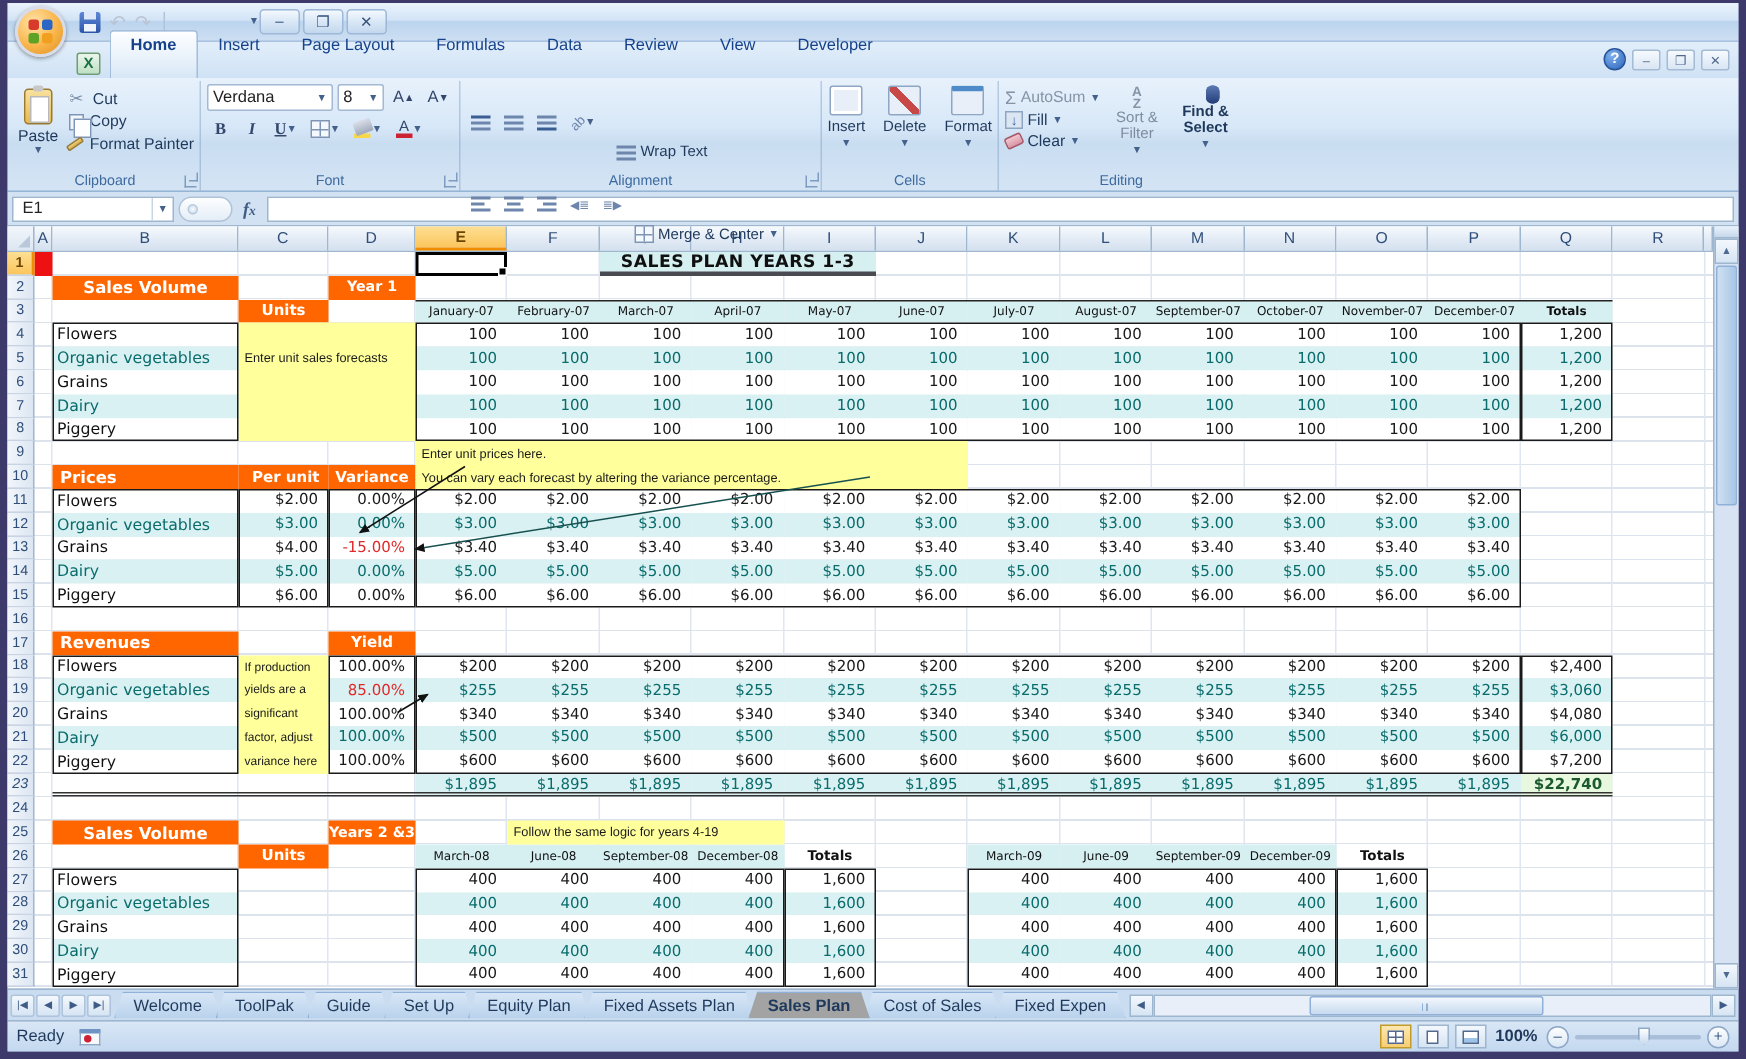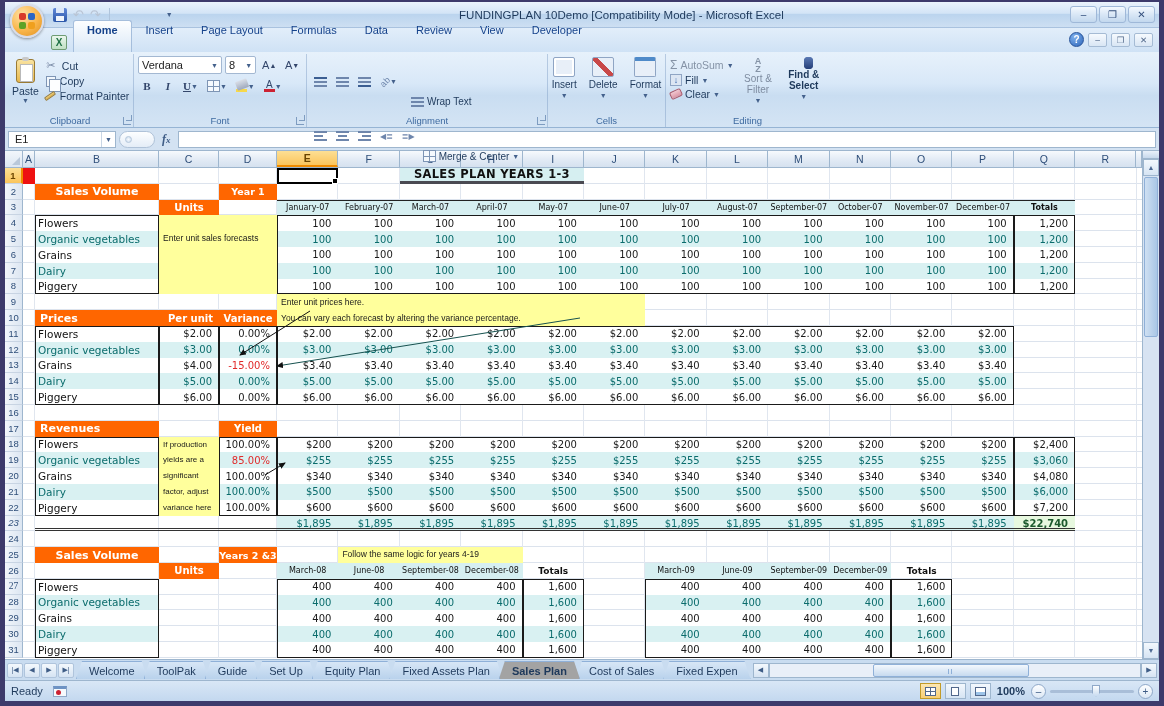--- a/index.html
+++ b/index.html
@@ -211,7 +211,6 @@
           <span class="ddv">▼</span>
         </span>
     </div>
-    <div class="tbtitle">FUNDINGPLAN 10Demo  [Compatibility Mode] - Microsoft Excel</div>
     <div class="wbtns">
       <div class="wbtn">–</div>
       <div class="wbtn">❐</div>

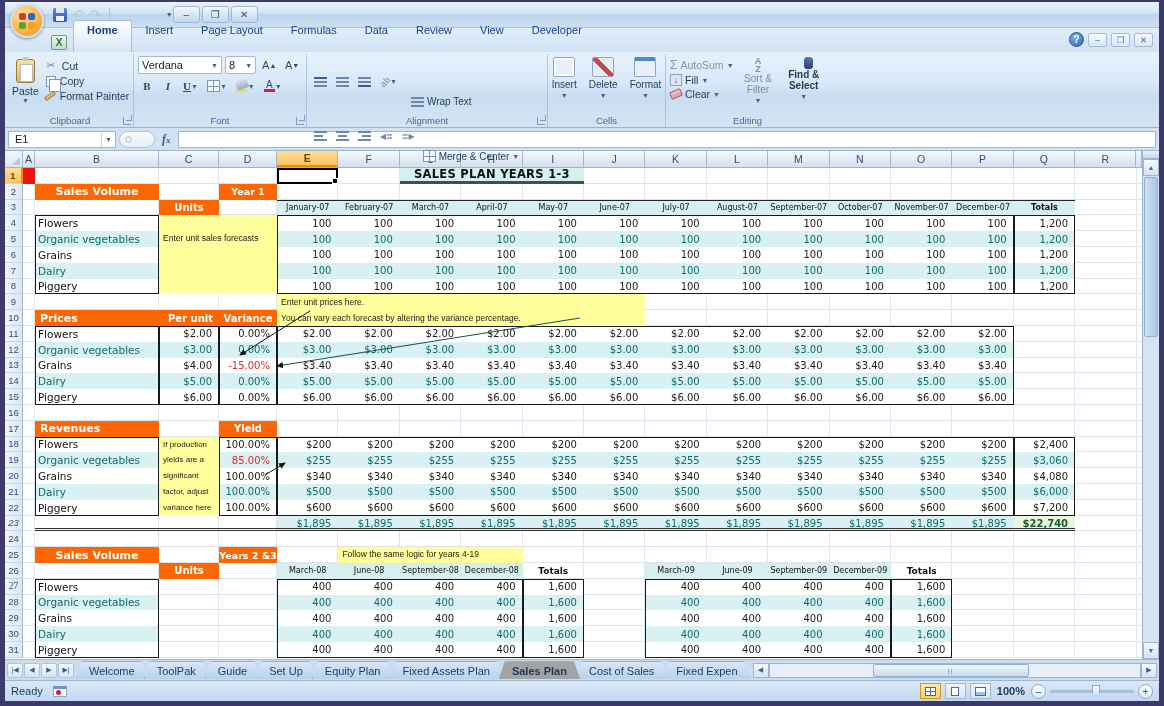--- a/index.html
+++ b/index.html
@@ -516,7 +516,7 @@
           <div class="rh" style="grid-area: 24 / 1;">24</div>
           <div class="rh" style="grid-area: 25 / 1;">25</div>
           <div class="rh" style="grid-area: 26 / 1;">26</div>
-          <div class="rh" style="grid-area: 27 / 1; font-family: Liberation Serif, serif;">27</div>
+          <div class="rh" style="grid-area: 27 / 1;">27</div>
           <div class="rh" style="grid-area: 28 / 1;">28</div>
           <div class="rh" style="grid-area: 29 / 1;">29</div>
           <div class="rh" style="grid-area: 30 / 1;">30</div>

